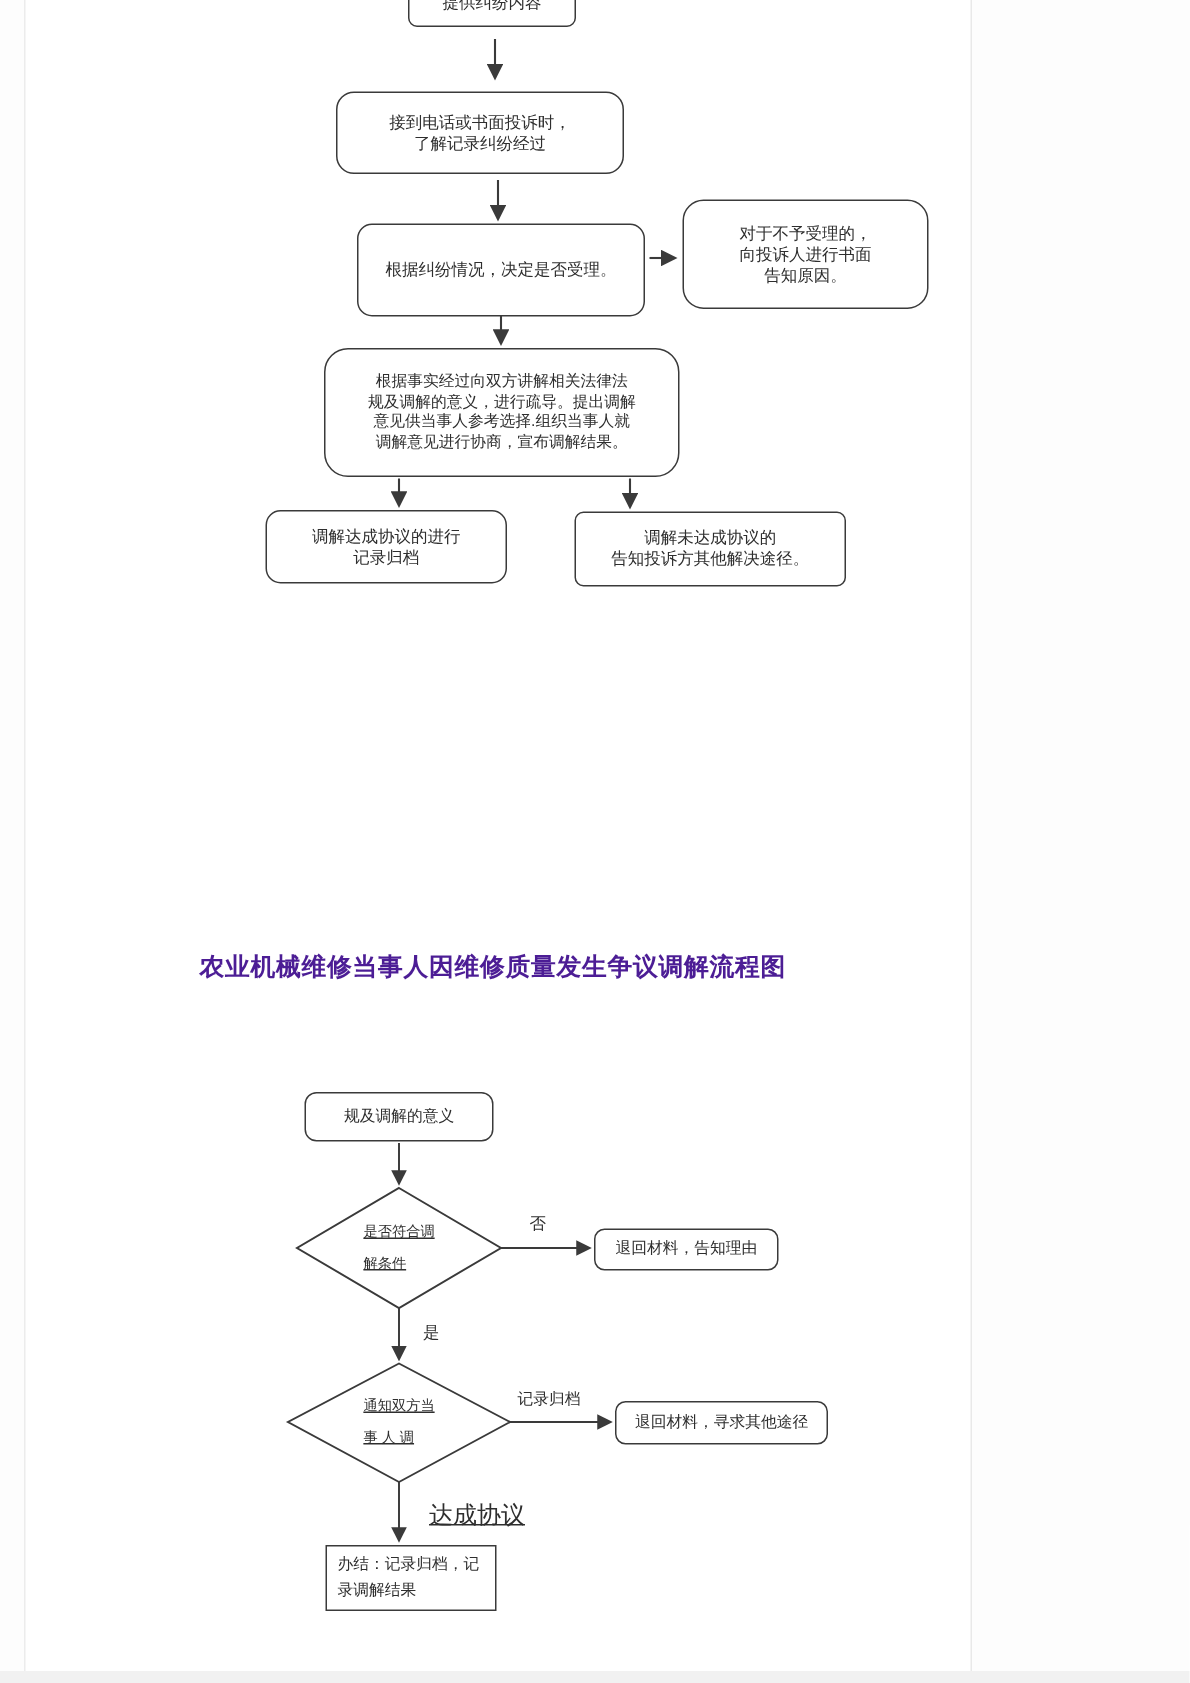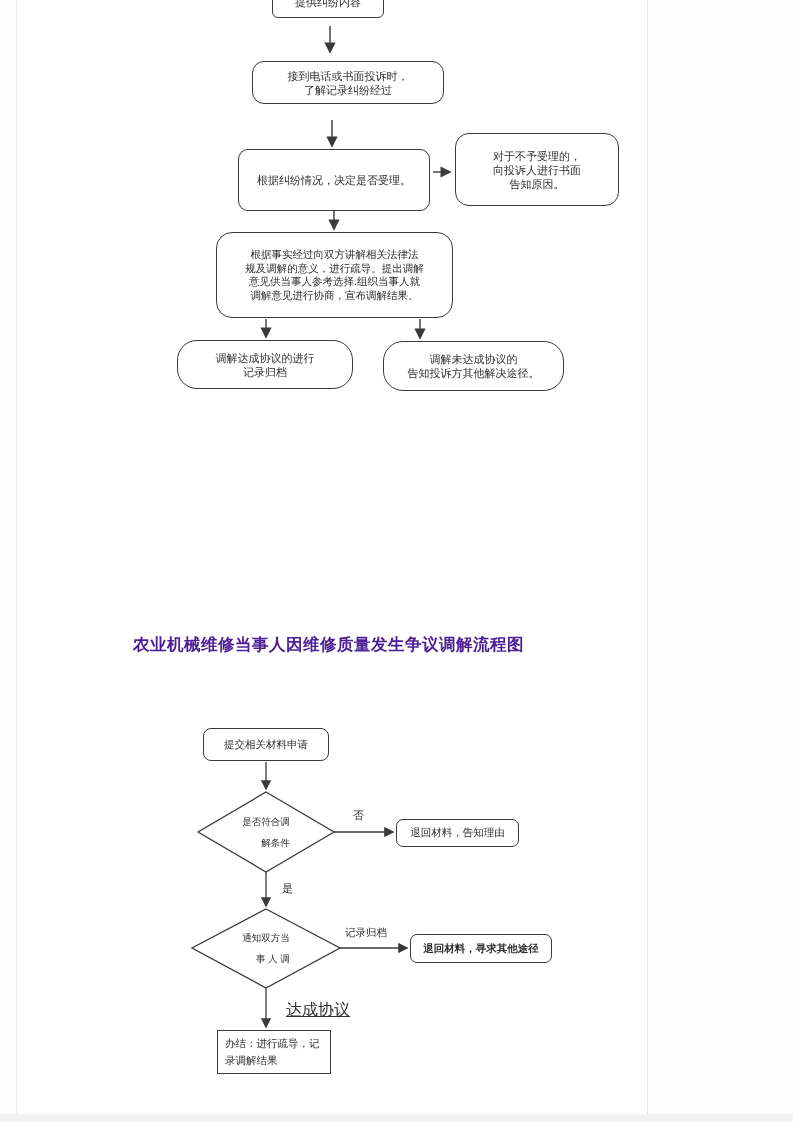--- a/index.html
+++ b/index.html
@@ -39,7 +39,7 @@
   }
   
   #b1{left:272px;top:-14px;width:112px;height:32px;border-radius:6px;}
-  #b2{left:252px;top:61px;width:192px;height:43px;border-radius:12px;}
+  #b2{left:224px;top:61px;width:192px;height:55px;border-radius:12px;}
   #b3{left:238px;top:149px;width:192px;height:62px;border-radius:10px;}
   #b4{left:455px;top:133px;width:164px;height:73px;border-radius:14px;}
   #b5{left:216px;top:232px;width:237px;height:86px;border-radius:16px;font-size:10.5px;line-height:13.5px;}

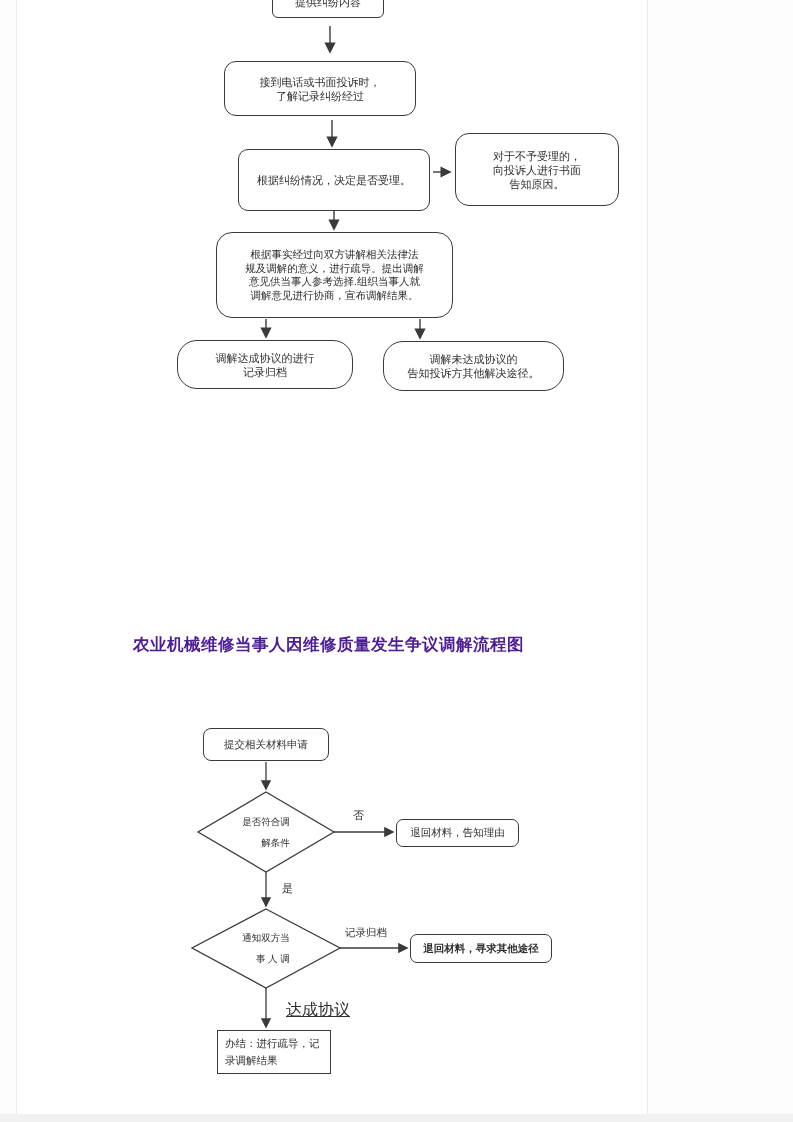--- a/index.html
+++ b/index.html
@@ -43,7 +43,7 @@
   #b3{left:238px;top:149px;width:192px;height:62px;border-radius:10px;}
   #b4{left:455px;top:133px;width:164px;height:73px;border-radius:14px;}
   #b5{left:216px;top:232px;width:237px;height:86px;border-radius:16px;font-size:10.5px;line-height:13.5px;}
-  #b6{left:177px;top:340px;width:176px;height:49px;border-radius:20px;text-align:center;}
+  #b6{left:177px;top:340px;width:161px;height:49px;border-radius:10px;text-align:center;}
   #b7{left:383px;top:341px;width:181px;height:50px;border-radius:20px;}
   
   #bA{left:203px;top:728px;width:126px;height:33px;border-radius:8px;}

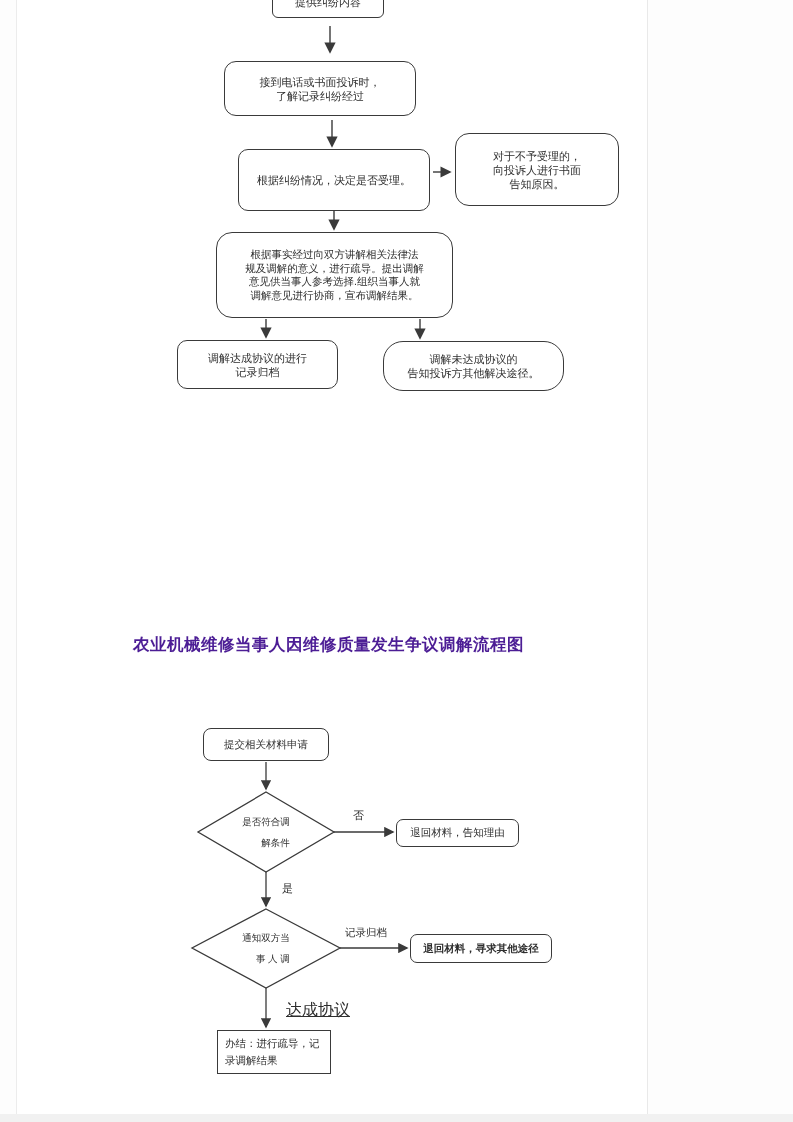--- a/index.html
+++ b/index.html
@@ -44,7 +44,7 @@
   #b4{left:455px;top:133px;width:164px;height:73px;border-radius:14px;}
   #b5{left:216px;top:232px;width:237px;height:86px;border-radius:16px;font-size:10.5px;line-height:13.5px;}
   #b6{left:177px;top:340px;width:161px;height:49px;border-radius:10px;text-align:center;}
-  #b7{left:383px;top:341px;width:181px;height:50px;border-radius:20px;}
+  #b7{left:383px;top:341px;width:181px;height:50px;border-radius:6px;}
   
   #bA{left:203px;top:728px;width:126px;height:33px;border-radius:8px;}
   #bB{left:396px;top:819px;width:123px;height:28px;border-radius:7px;}

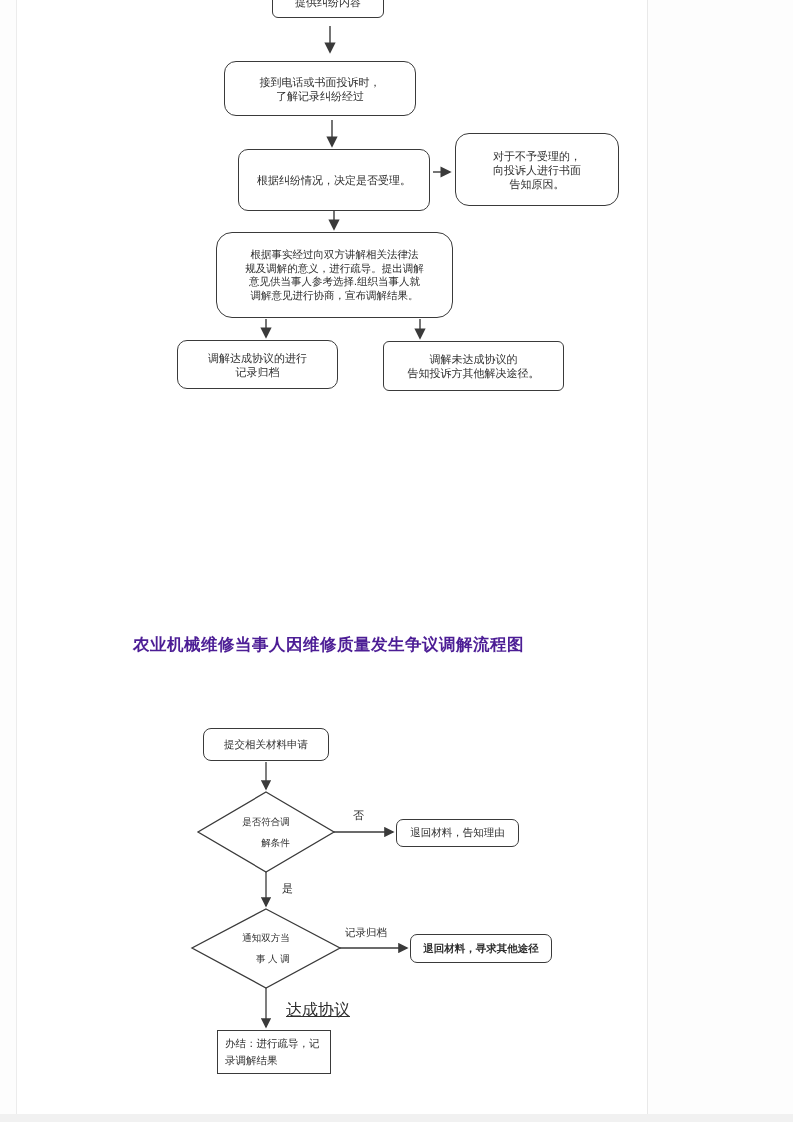--- a/index.html
+++ b/index.html
@@ -107,7 +107,7 @@
 
 <h2 class="chart2-title">农业机械维修当事人因维修质量发生争议调解流程图</h2>
 
-<div id="bA" class="fbox small">提交相关材料申请</div>
+<div id="bA" class="fbox small">规及调解的意义</div>
 <div id="d1t" class="dtext">是否符合调
 解条件</div>
 <div id="bB" class="fbox small">退回材料，告知理由</div>

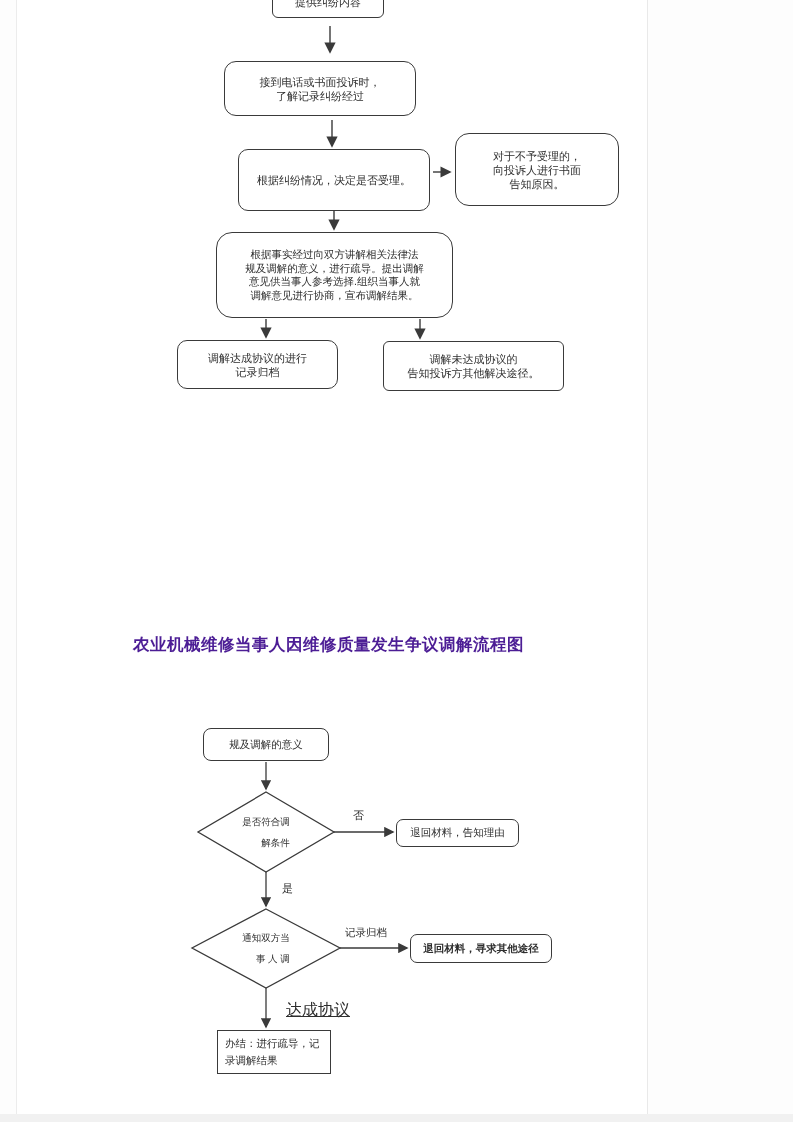--- a/index.html
+++ b/index.html
@@ -27,8 +27,8 @@
   .fbox.small{font-size:10.5px;line-height:13.5px;border-width:1.3px;}
   .dtext{
     position:absolute;display:flex;align-items:center;justify-content:center;
-    text-align:right;white-space:pre-line;
-    font-size:9.5px;line-height:21px;color:#2e2e2e;
+    text-align:left;white-space:pre-line;
+    font-size:9.5px;line-height:21px;color:#2e2e2e;text-decoration:underline;
   }
   .edge-label{
     position:absolute;font-size:11px;color:#2e2e2e;white-space:nowrap;

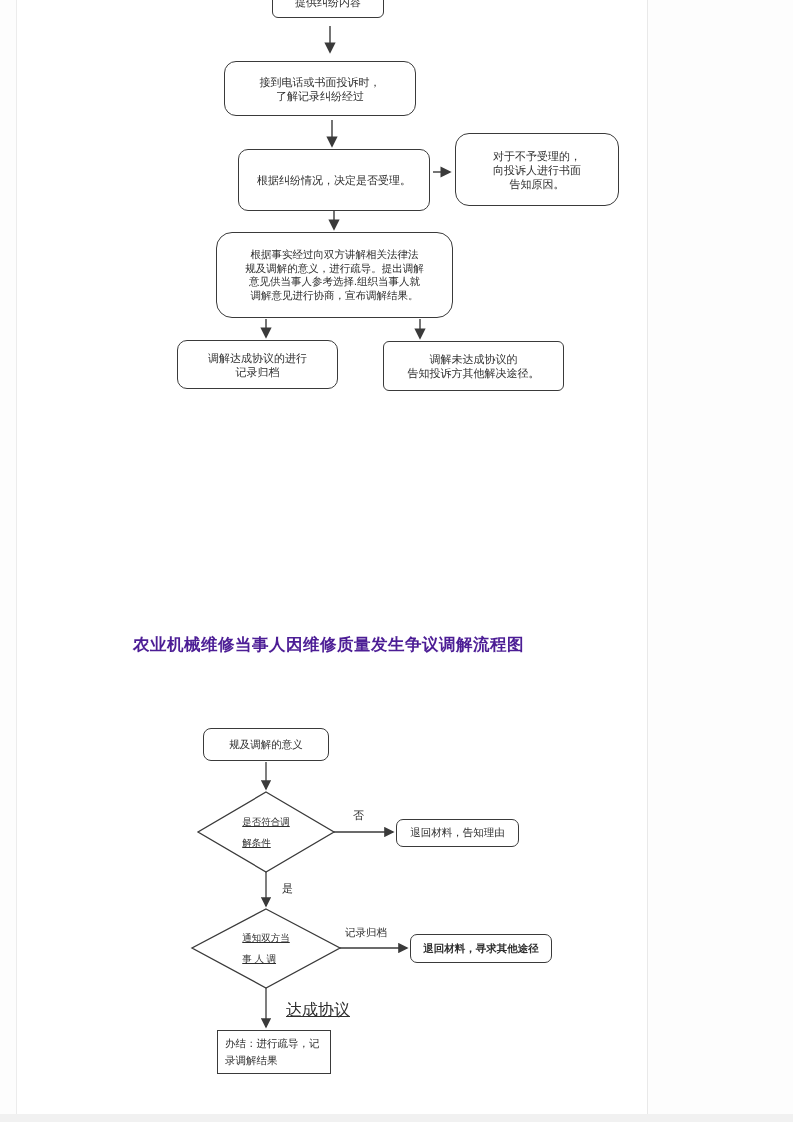--- a/index.html
+++ b/index.html
@@ -48,7 +48,7 @@
   
   #bA{left:203px;top:728px;width:126px;height:33px;border-radius:8px;}
   #bB{left:396px;top:819px;width:123px;height:28px;border-radius:7px;}
-  #bC{left:410px;top:934px;width:142px;height:29px;border-radius:7px;font-weight:bold;}
+  #bC{left:410px;top:934px;width:142px;height:29px;border-radius:7px;}
   #bD{left:217px;top:1030px;width:114px;height:44px;border-radius:0;
       justify-content:flex-start;text-align:left;padding:4px 7px;
       font-size:10.5px;line-height:17px;border-width:1.5px;}

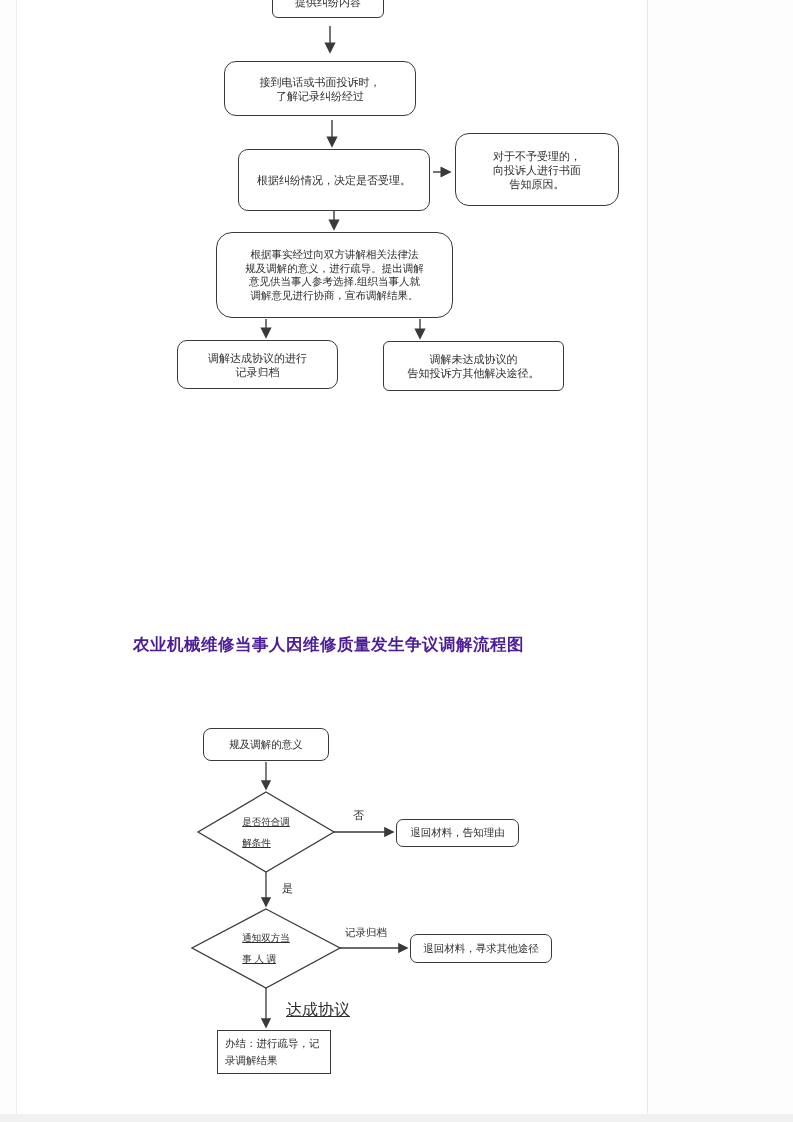--- a/index.html
+++ b/index.html
@@ -114,7 +114,7 @@
 <div id="d2t" class="dtext">通知双方当
 事 人 调</div>
 <div id="bC" class="fbox small">退回材料，寻求其他途径</div>
-<div id="bD" class="fbox">办结：进行疏导，记
+<div id="bD" class="fbox">办结：记录归档，记
 录调解结果</div>
 
 <span id="lbl-no" class="edge-label">否</span>

